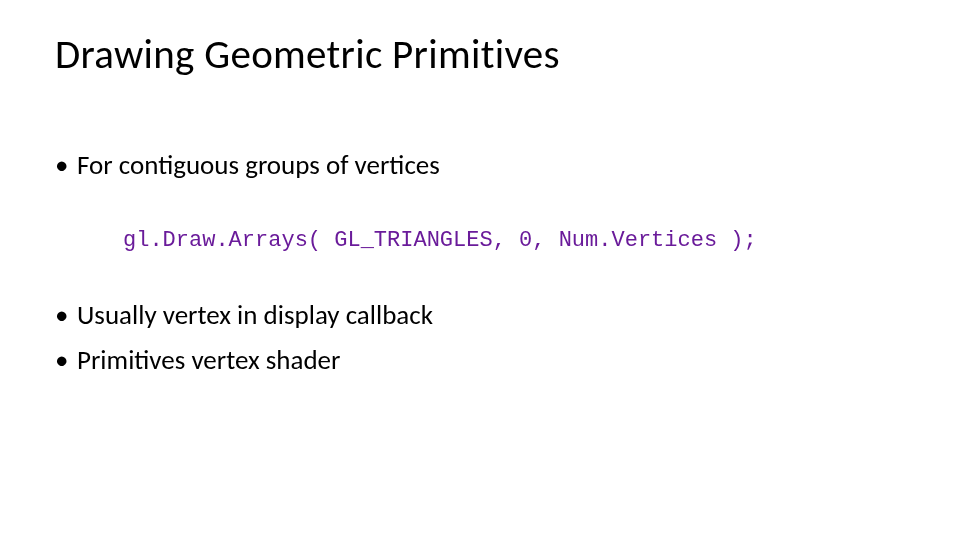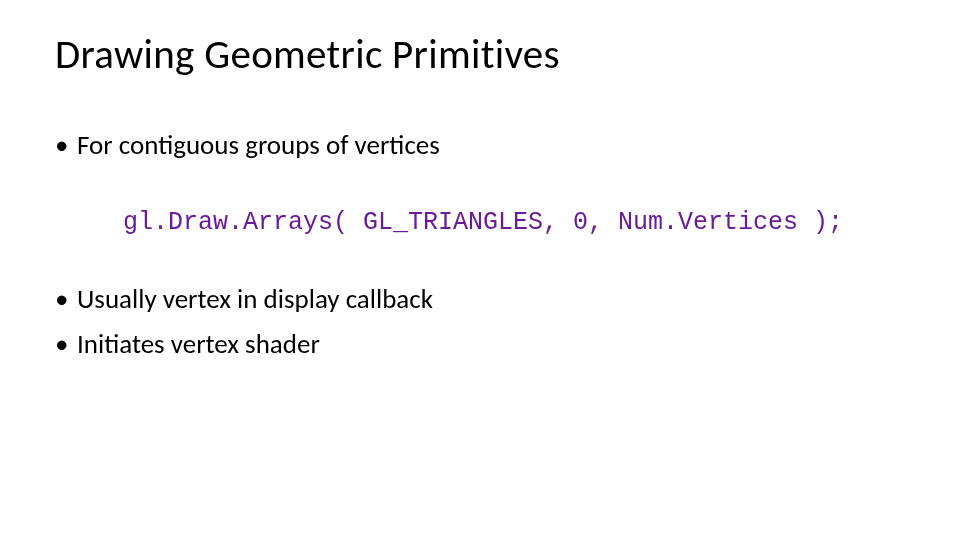--- a/index.html
+++ b/index.html
@@ -28,7 +28,7 @@
     letter-spacing: 0.3px;
   }
   .body {
-    margin-top: 48px;
+    margin-top: 68px;
     font-size: 27px;
     line-height: 1.35;
   }

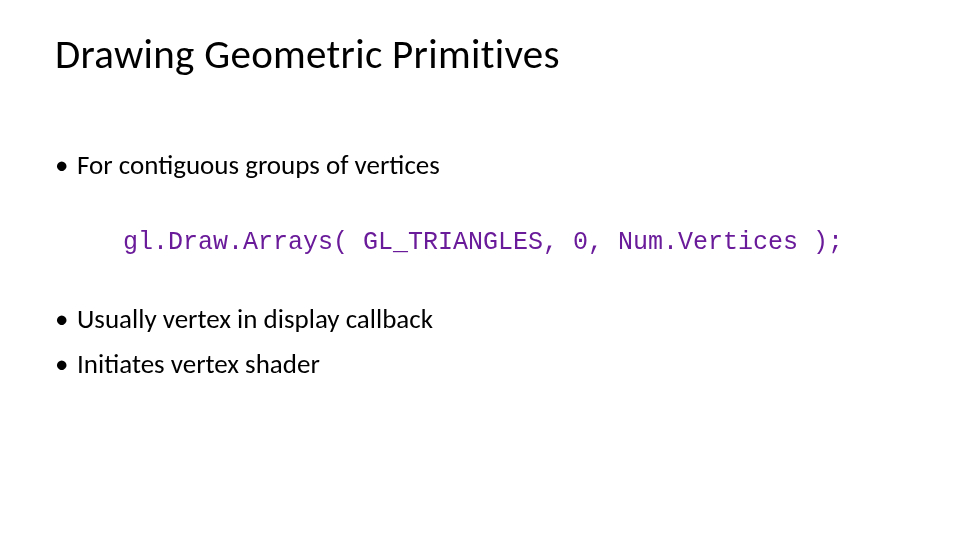--- a/index.html
+++ b/index.html
@@ -52,7 +52,7 @@
   }
   .code-line {
     font-family: Consolas, "Courier New", monospace;
-    font-size: 25px;
+    font-size: 22px;
     color: #6a1b9a;
     margin: 42px 0 42px 68px;
     white-space: nowrap;

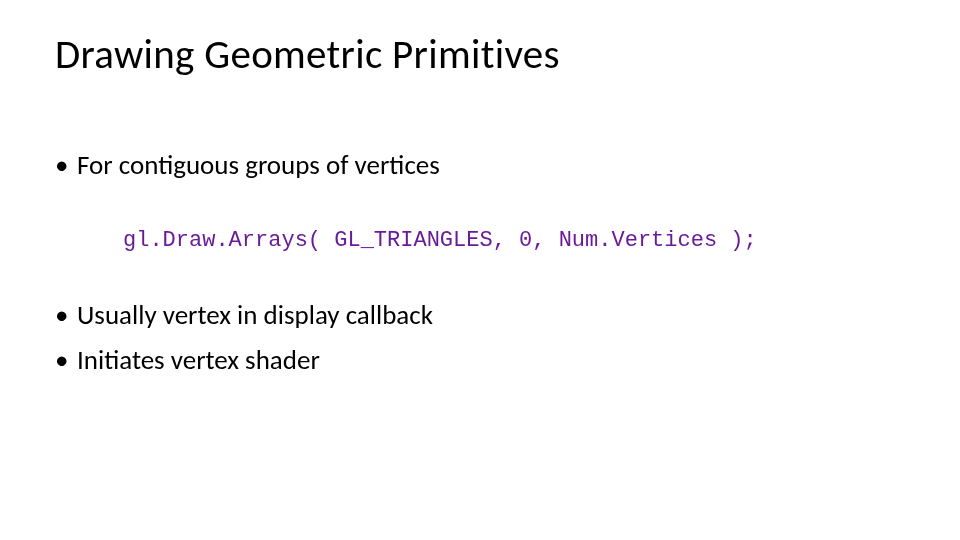--- a/index.html
+++ b/index.html
@@ -73,7 +73,7 @@
 
     <ul class="bullets">
       <li>Usually vertex in display callback</li>
-      <li>Initiates vertex shader</li>
+      <li>Primitives vertex shader</li>
     </ul>
   </div>
 </div>

